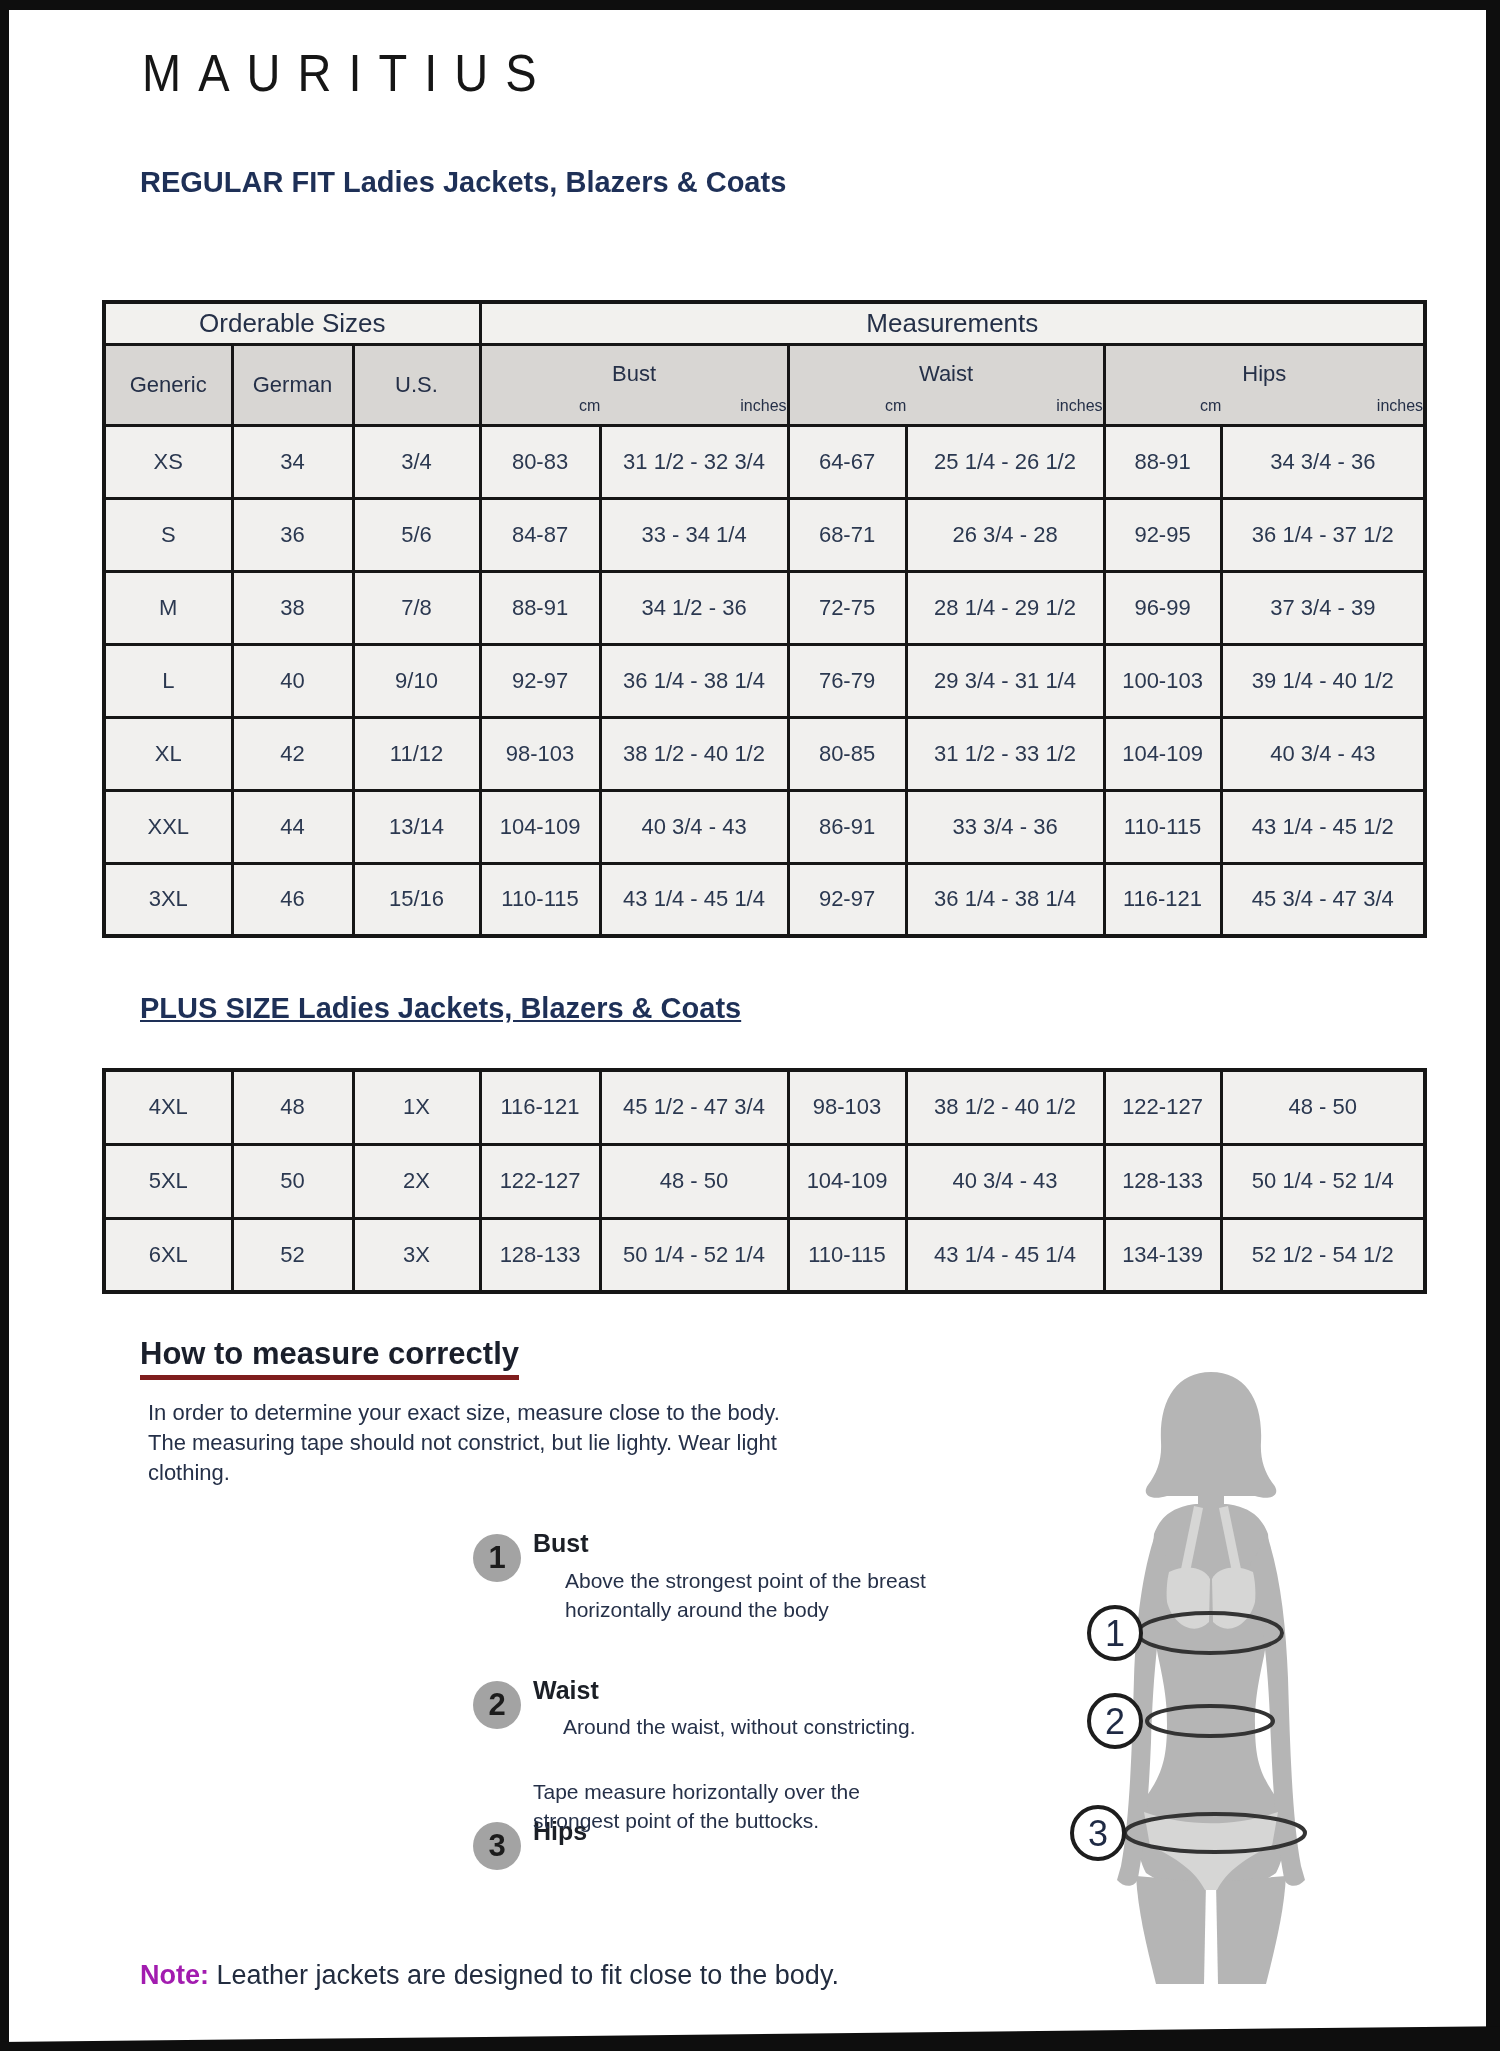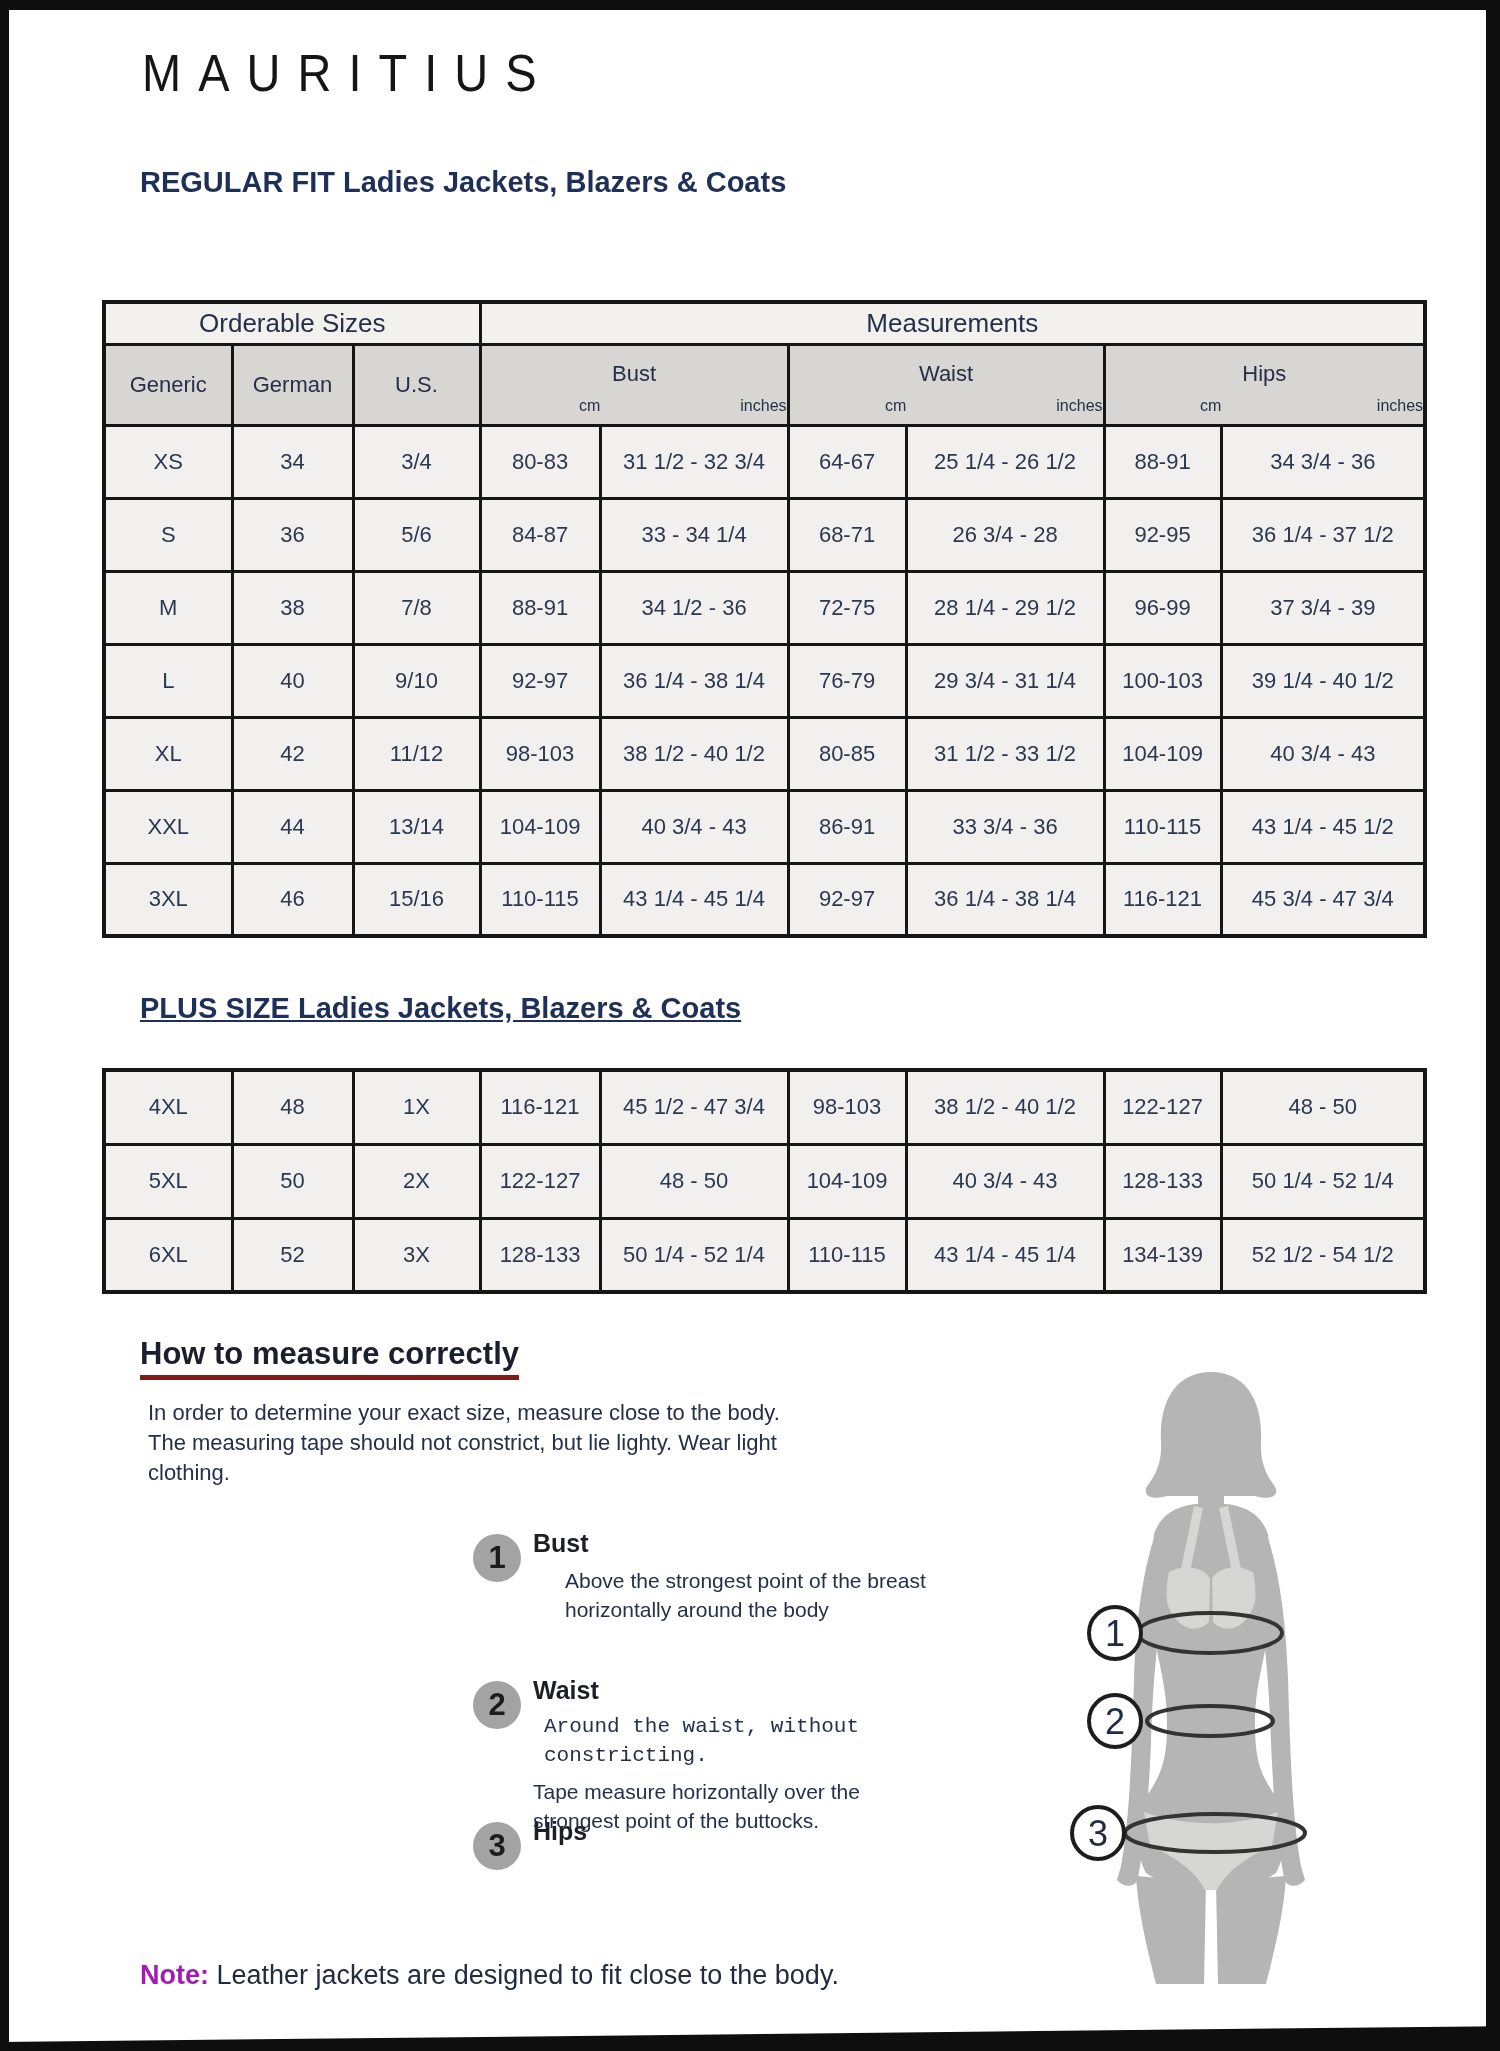--- a/index.html
+++ b/index.html
@@ -57,7 +57,7 @@
   .step-desc{position:absolute;width:420px;font-size:21px;line-height:29px;
     color:var(--body-text);white-space:pre-line;}
   .sc1{left:473px;top:1534px;} .st1{left:533px;top:1529px;} .sd1{left:533px;top:1566px;margin-left:32px;}
-  .sc2{left:473px;top:1681px;} .st2{left:533px;top:1676px;} .sd2{left:544px;top:1712px;font-family:Liberation Mono, monospace;}
+  .sc2{left:473px;top:1681px;} .st2{left:533px;top:1676px;} .sd2{left:563px;top:1712px;}
   .sc3{left:473px;top:1822px;} .st3{left:533px;top:1817px;} .sd3{left:533px;top:1777px;}
 
   .note{position:absolute;left:140px;top:1960px;font-size:27px;color:var(--note-text);}

